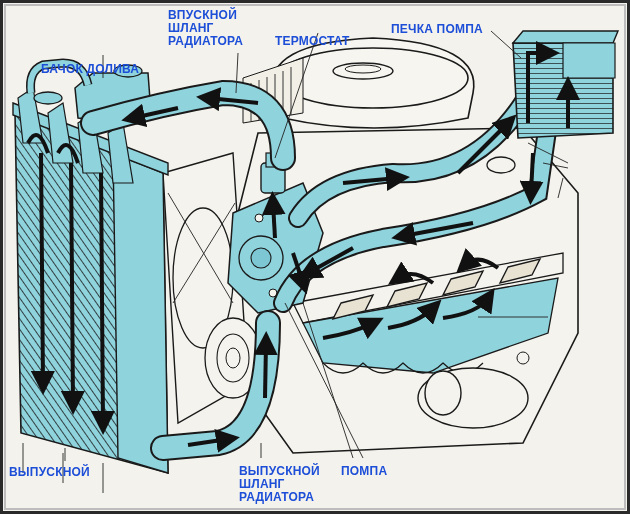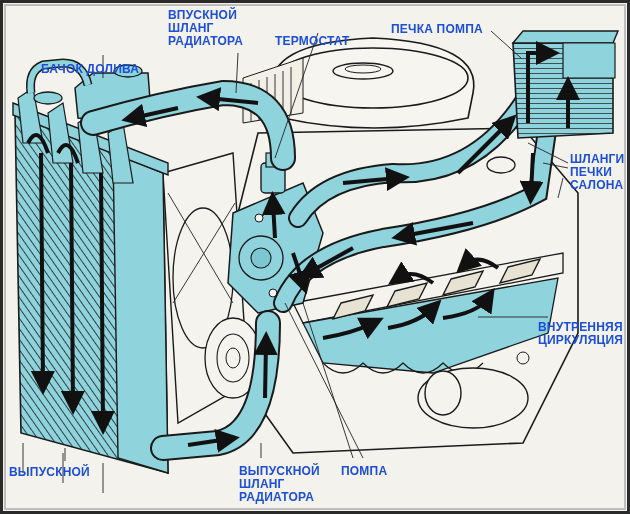--- a/index.html
+++ b/index.html
@@ -173,9 +173,6 @@
 РАДИАТОРА</div>
   <div class="lbl" style="left:272px;top:32px;">ТЕРМОСТАТ</div>
   <div class="lbl" style="left:388px;top:20px;">ПЕЧКА ПОМПА</div>
-  <div class="lbl" style="left:567px;top:150px;">ШЛАНГИ
-ПЕЧКИ
-САЛОНА</div>
   <div class="lbl" style="left:535px;top:318px;">ВНУТРЕННЯЯ
 ЦИРКУЛЯЦИЯ</div>
   <div class="lbl" style="left:6px;top:463px;">ВЫПУСКНОЙ</div>

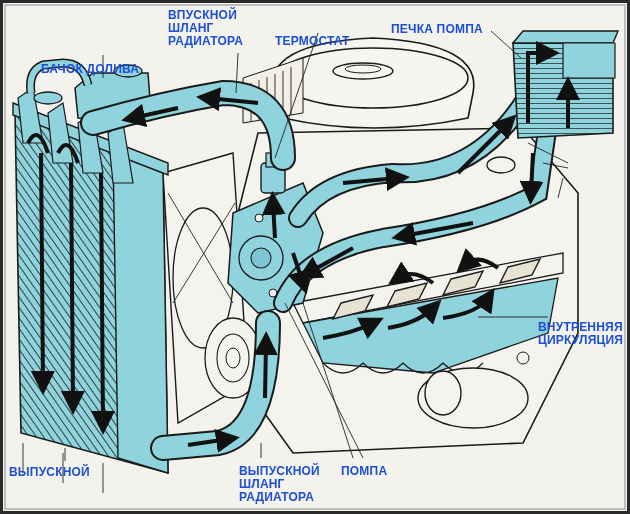--- a/index.html
+++ b/index.html
@@ -173,8 +173,6 @@
 РАДИАТОРА</div>
   <div class="lbl" style="left:272px;top:32px;">ТЕРМОСТАТ</div>
   <div class="lbl" style="left:388px;top:20px;">ПЕЧКА ПОМПА</div>
-  <div class="lbl" style="left:535px;top:318px;">ВНУТРЕННЯЯ
-ЦИРКУЛЯЦИЯ</div>
   <div class="lbl" style="left:6px;top:463px;">ВЫПУСКНОЙ</div>
   <div class="lbl" style="left:236px;top:462px;">ВЫПУСКНОЙ
 ШЛАНГ

